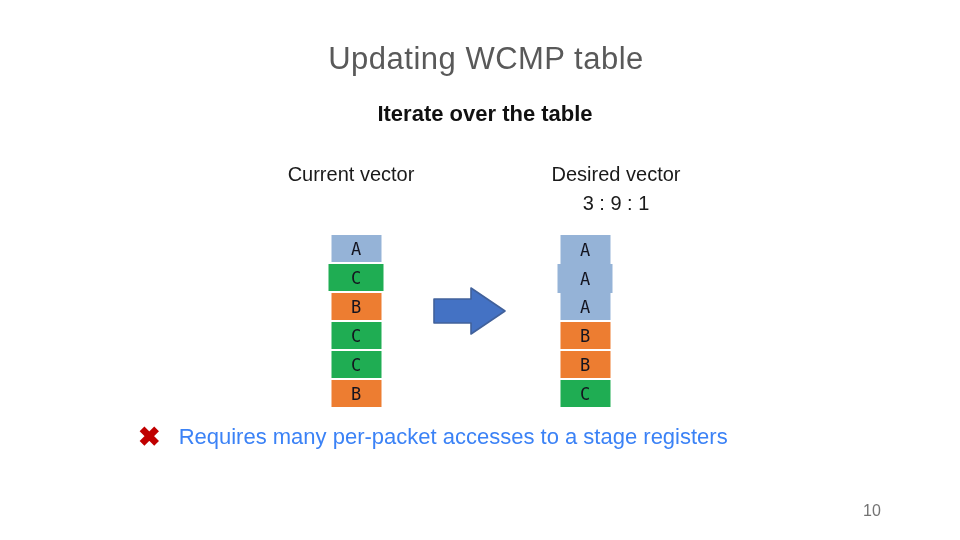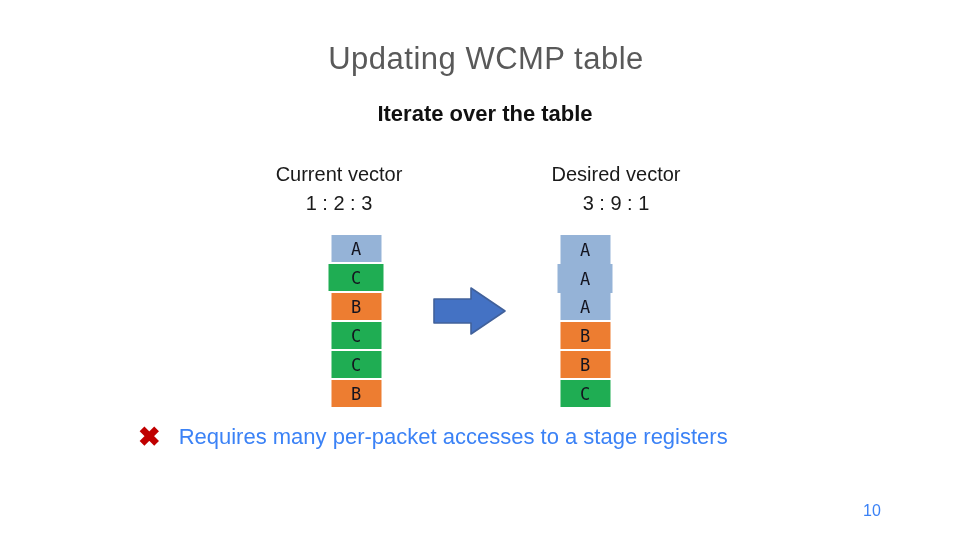--- a/index.html
+++ b/index.html
@@ -32,7 +32,7 @@
     font-size: 20px; line-height: 29px;
     color: #1a1a1a; white-space: nowrap;
   }
-  .vec-header.current { left: 339px; }
+  .vec-header.current { left: 351px; }
   .vec-header.desired { left: 616px; }
 
   .stack {

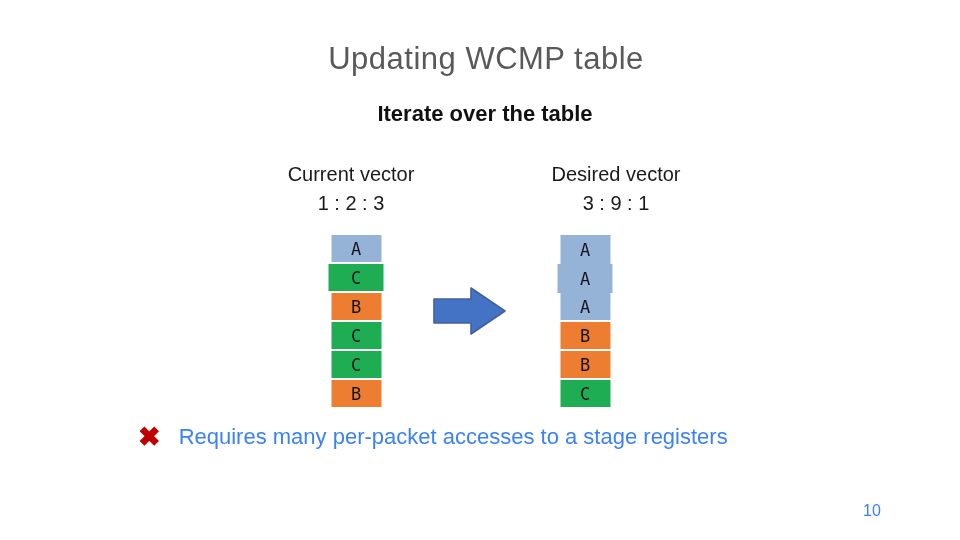--- a/index.html
+++ b/index.html
@@ -78,7 +78,6 @@
 
   <div class="vec-header current">
     <div>Current vector</div>
-    <div>1 : 2 : 3</div>
   </div>
 
   <div class="vec-header desired">

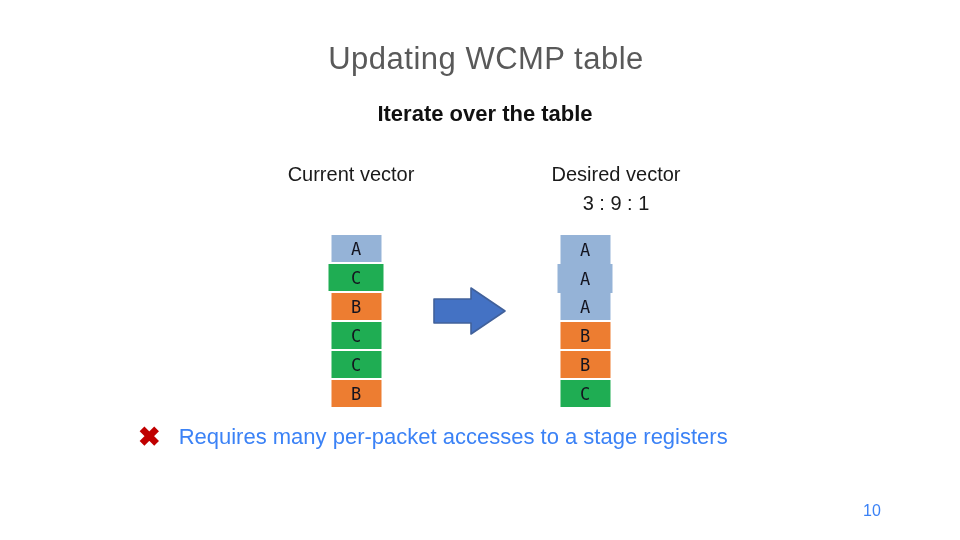--- a/index.html
+++ b/index.html
@@ -64,7 +64,7 @@
 
   .page-number {
     position: absolute; left: 863px; top: 502px;
-    font-size: 16px; color: #3b82f6;
+    font-size: 16px; color: #737373;
   }
 </style>
 </head>

